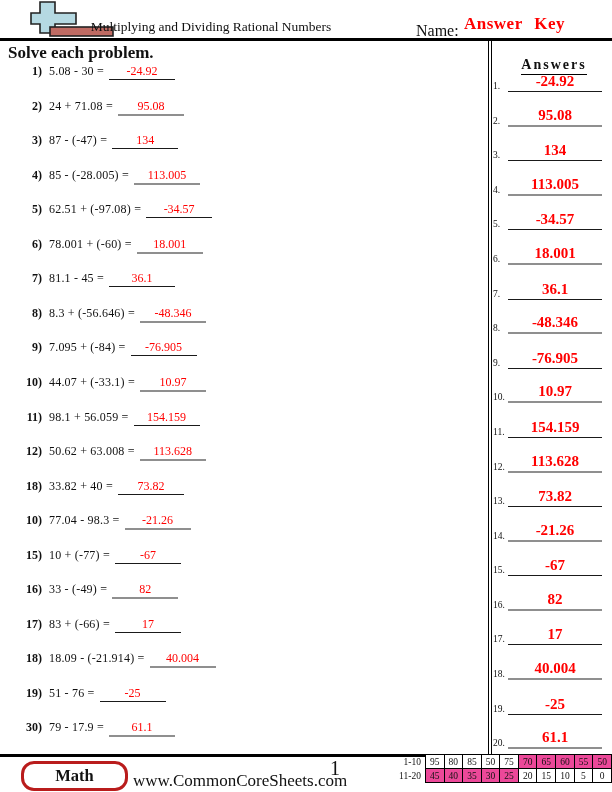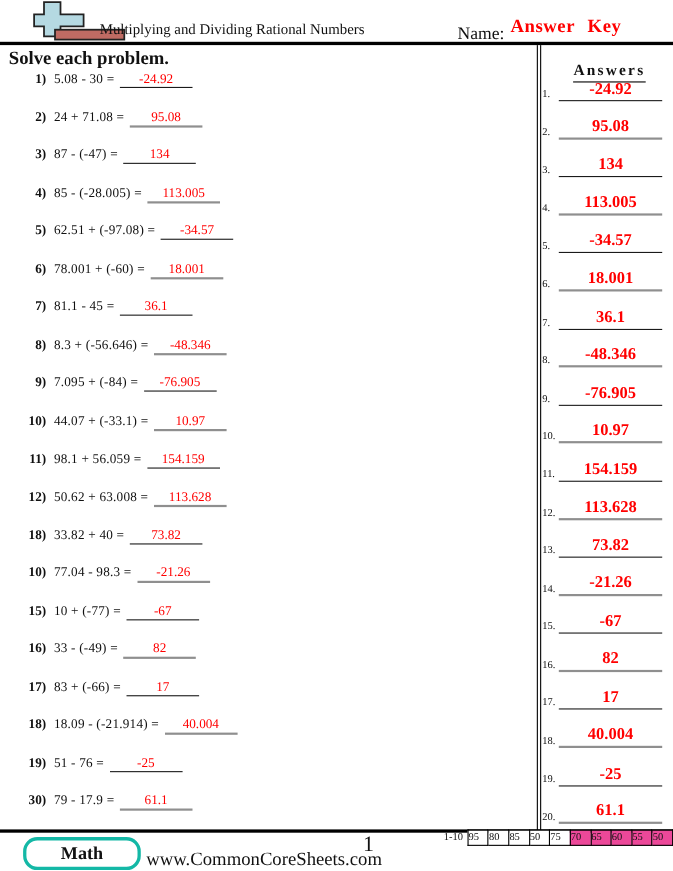--- a/index.html
+++ b/index.html
@@ -47,7 +47,7 @@
   .website{position:absolute;left:133px;top:771px;font-size:17px;}
   .page-num{position:absolute;left:318px;top:757px;width:34px;text-align:center;font-size:20px;}
   .grade-table{position:absolute;left:378px;top:754px;border-collapse:collapse;}
-  .grade-table td{padding:0;font-size:9.5px;text-align:left;height:13px;}
+  .grade-table td{padding:0;font-size:9.5px;text-align:center;height:13px;}
   .grade-table td.glabel{border:none;width:44px;text-align:right;padding-right:4px;}
   .grade-table td.gcell{border:1px solid #000;width:17.9px;background:#fff;}
   .grade-table td.gcell.shaded{background:#ec4899;}

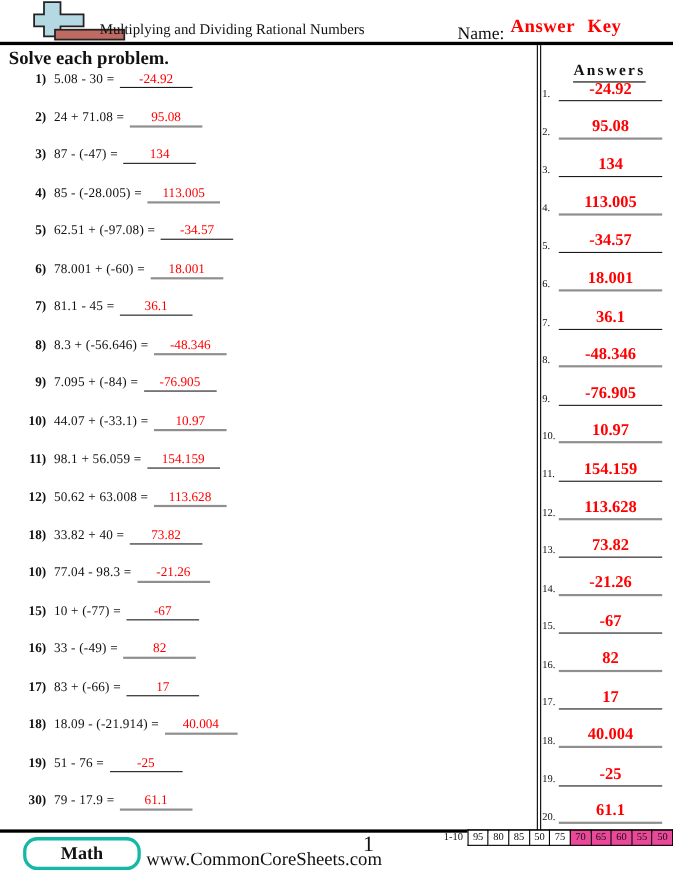--- a/index.html
+++ b/index.html
@@ -42,7 +42,7 @@
 
   
   .math-pill{position:absolute;left:21px;top:761px;width:101px;height:24px;
-             border:3px solid #14b8a6;border-radius:13px;background:#fff;
+             border:3px solid #b91c1c;border-radius:13px;background:#fff;
              text-align:center;line-height:24px;font-weight:bold;font-size:16.5px;}
   .website{position:absolute;left:133px;top:771px;font-size:17px;}
   .page-num{position:absolute;left:318px;top:757px;width:34px;text-align:center;font-size:20px;}

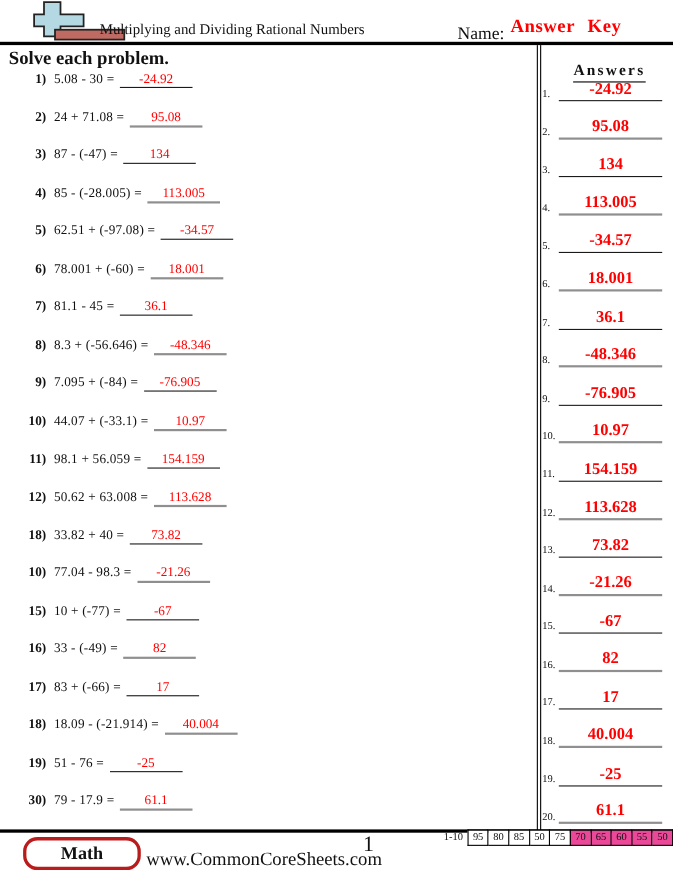--- a/index.html
+++ b/index.html
@@ -199,6 +199,19 @@
       <td class="gcell shaded">55</td>
       <td class="gcell shaded">50</td>
     </tr>
+    <tr>
+      <td class="glabel">11-20</td>
+      <td class="gcell shaded">45</td>
+      <td class="gcell shaded">40</td>
+      <td class="gcell shaded">35</td>
+      <td class="gcell shaded">30</td>
+      <td class="gcell shaded">25</td>
+      <td class="gcell">20</td>
+      <td class="gcell">15</td>
+      <td class="gcell">10</td>
+      <td class="gcell">5</td>
+      <td class="gcell">0</td>
+    </tr>
   </tbody>
     </table>
 

